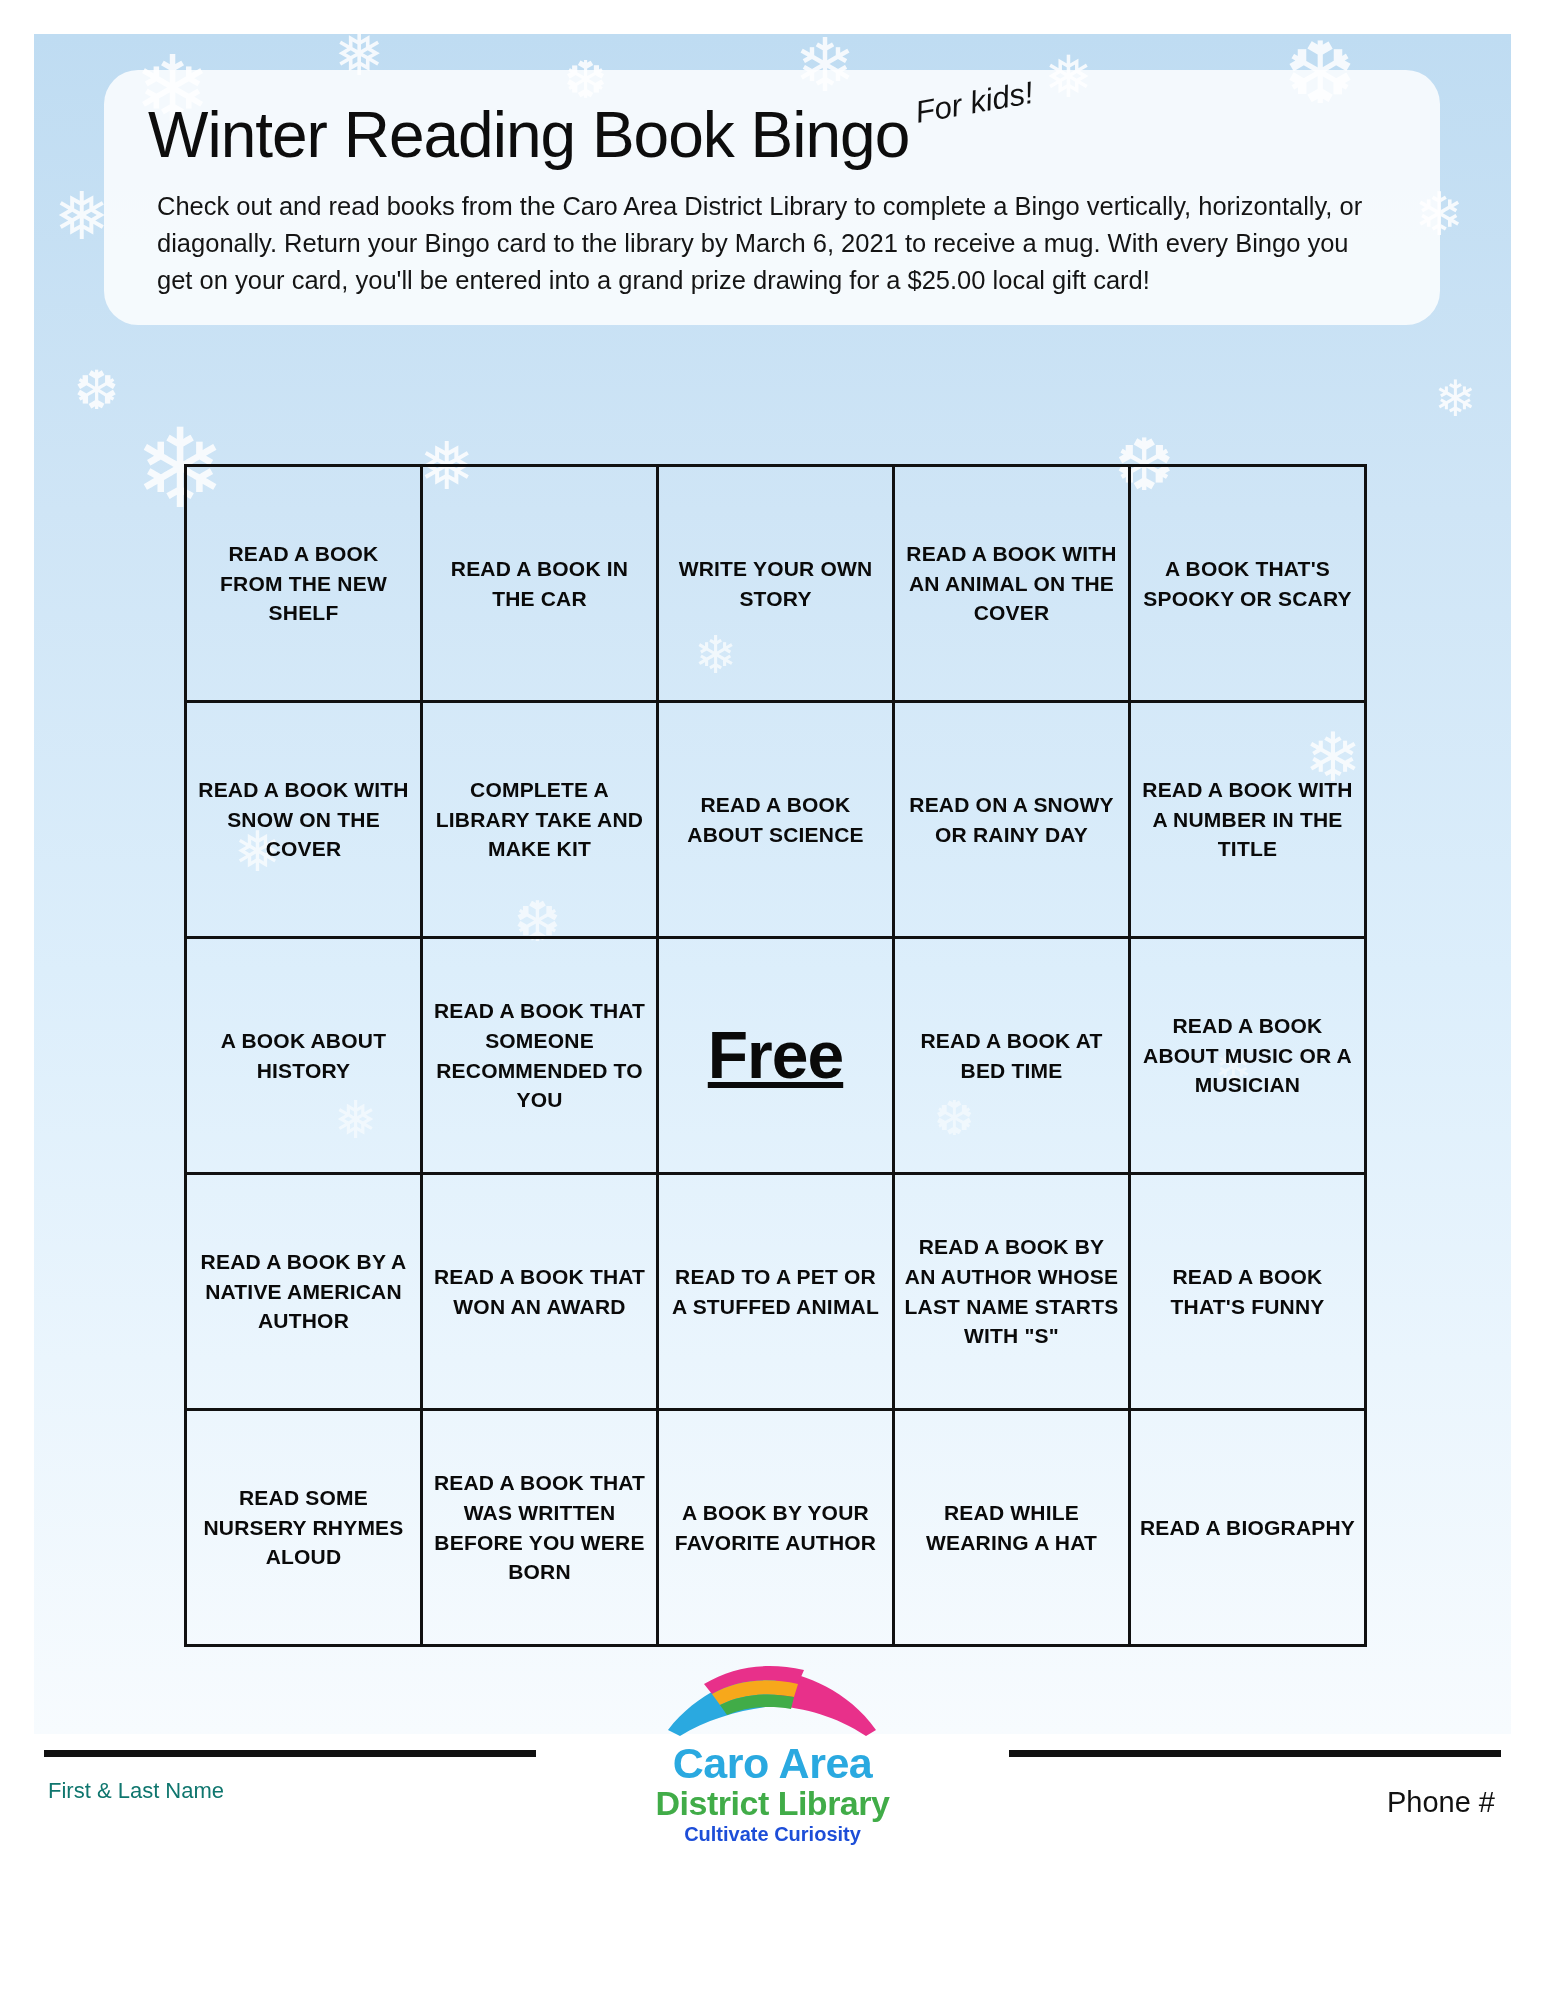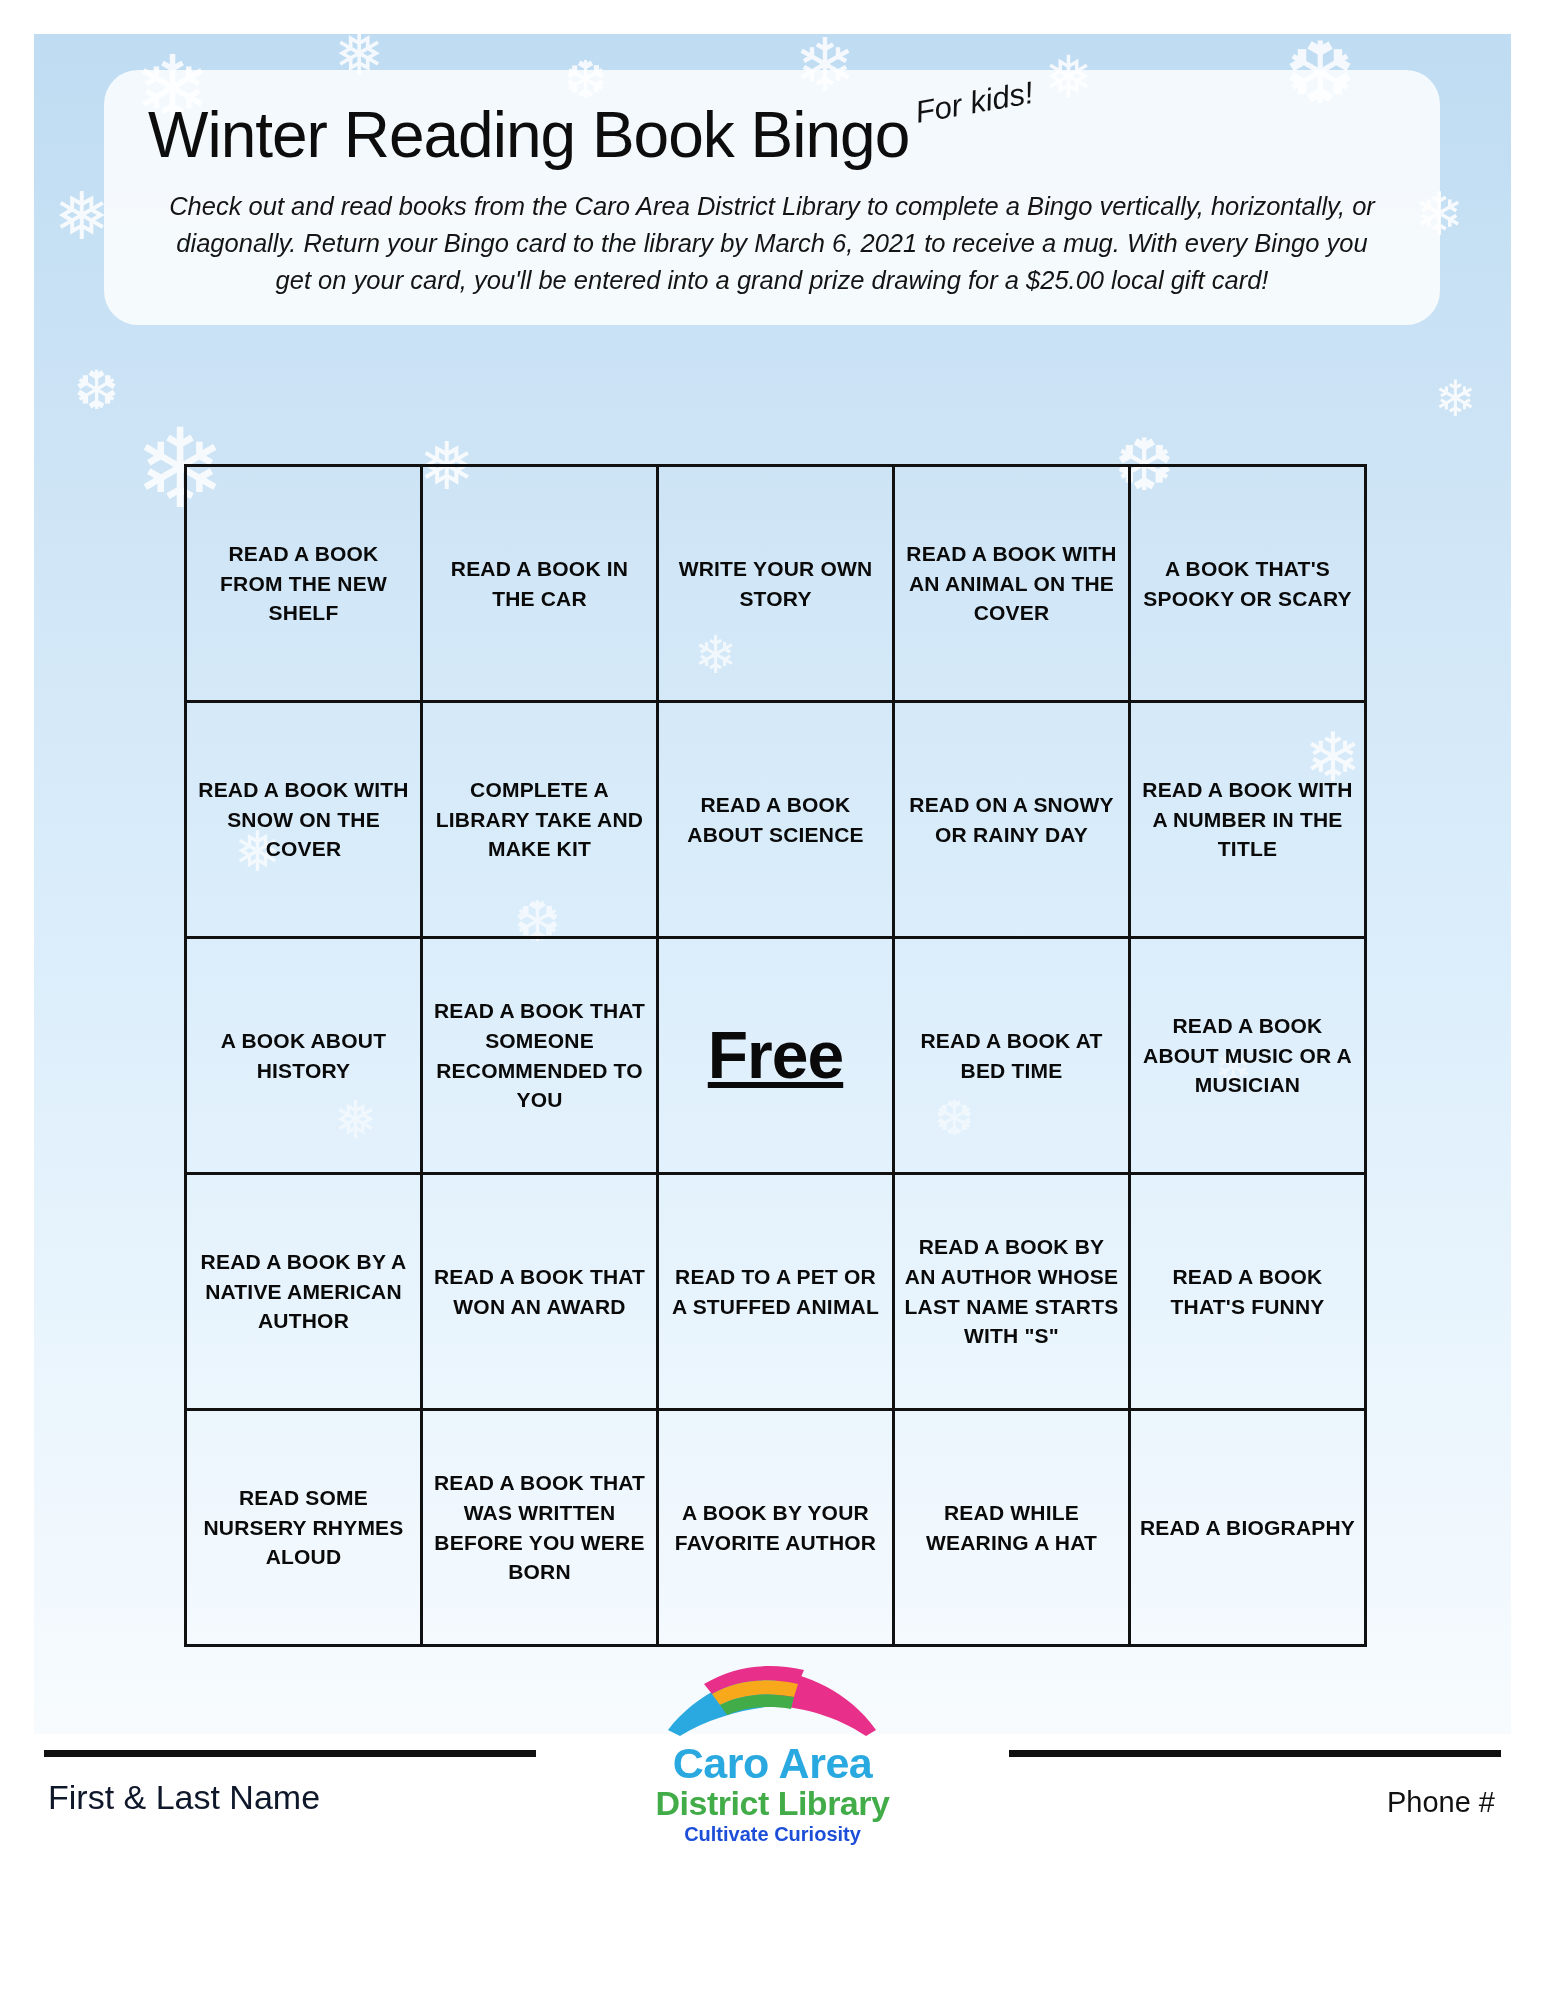--- a/index.html
+++ b/index.html
@@ -80,11 +80,10 @@
   .intro {
     margin: 8px auto 0 auto;
     width: 1230px;
-    text-align: center;
+    text-align: left;
     font-size: 25.5px;
     line-height: 1.45;
     color: #141414;
-    font-style: italic;
   }
 
   .bingo {

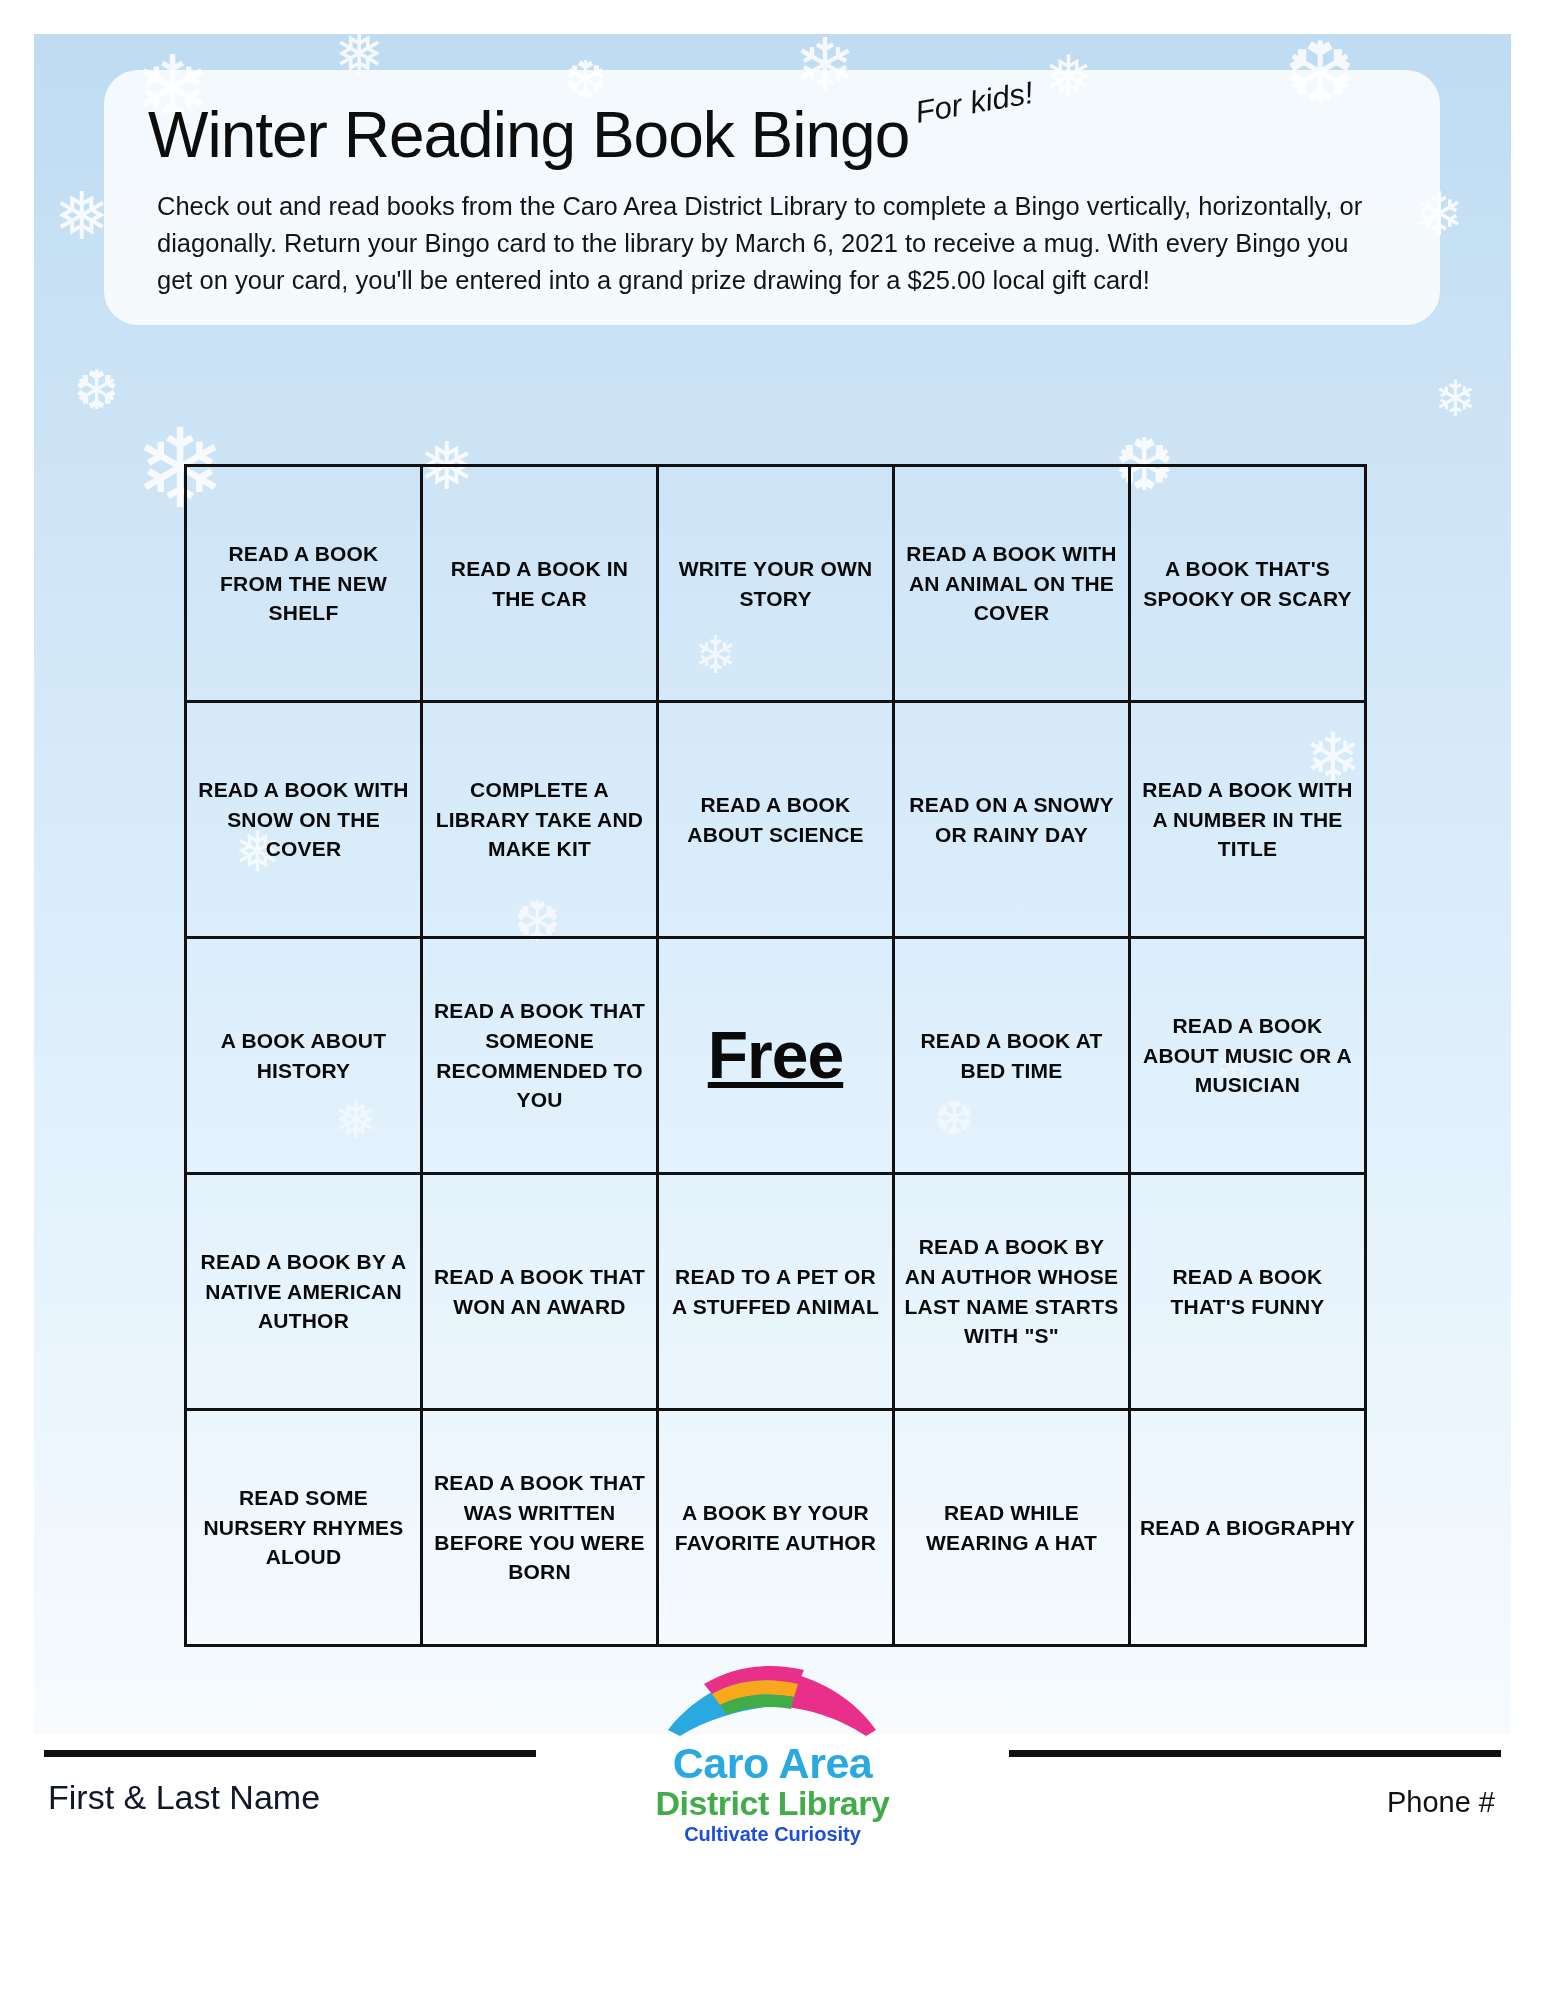--- a/index.html
+++ b/index.html
@@ -137,8 +137,8 @@
     position: absolute;
     left: 14px;
     top: 28px;
-    font-size: 34px;
-    color: #0f172a;
+    font-size: 22px;
+    color: #0f766e;
   }
   .phone-label {
     position: absolute;

